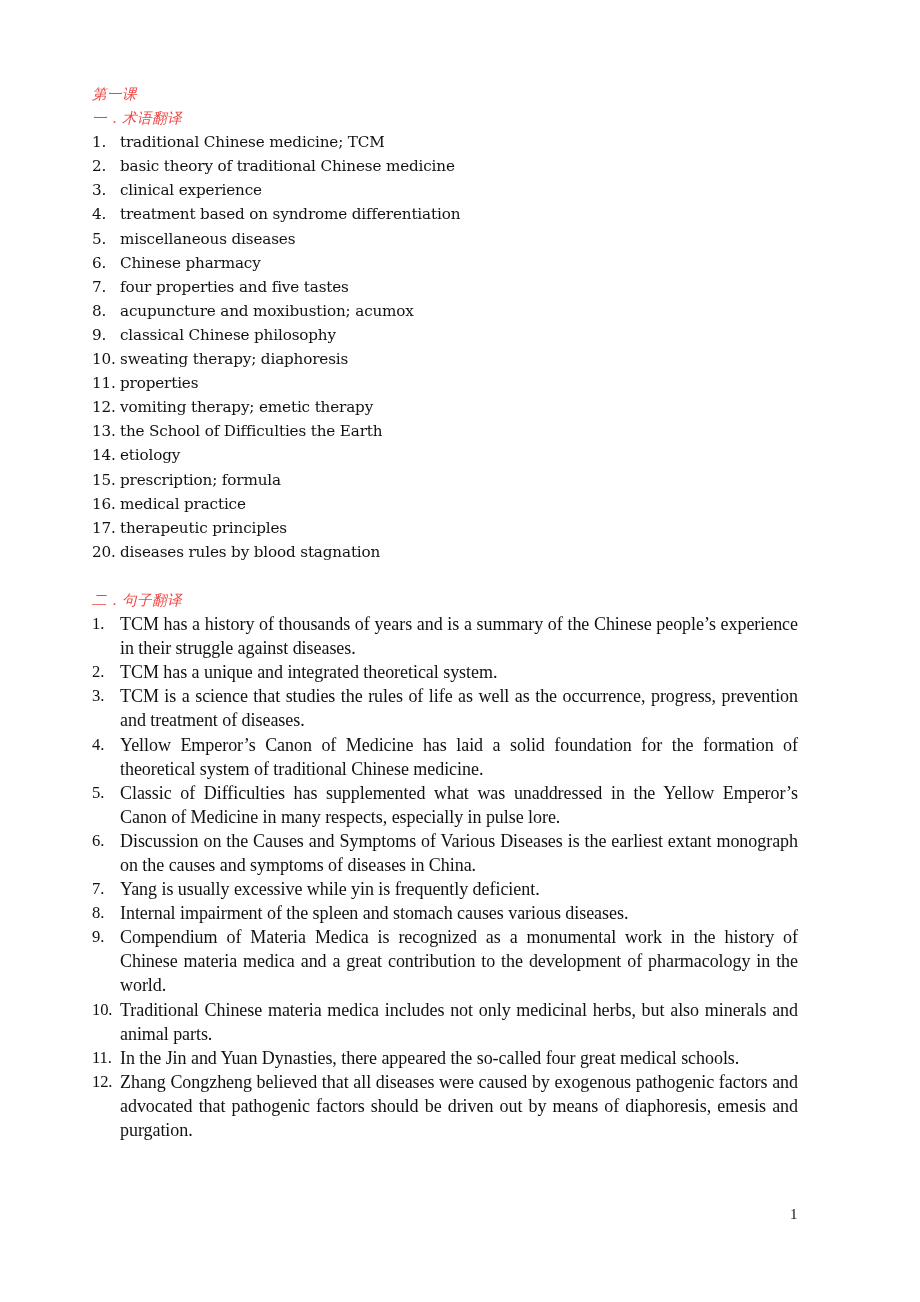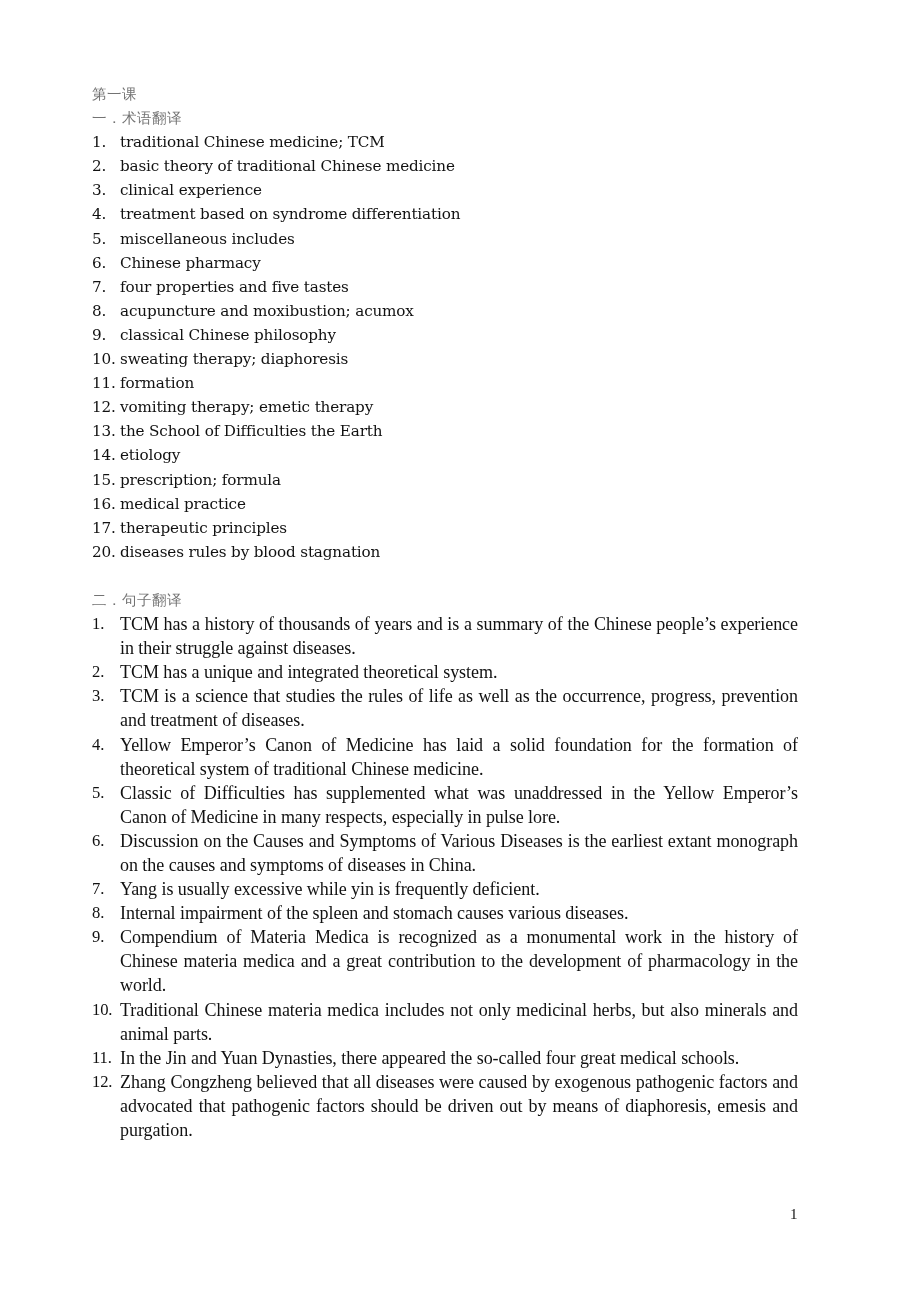--- a/index.html
+++ b/index.html
@@ -27,8 +27,9 @@
     .cjk {
       font-family: "DejaVu Sans", "Liberation Sans", sans-serif;
       font-size: 14.5px;
-      color: #737373;
+      color: #ef4444;
       letter-spacing: 0.5px;
+      font-style: italic;
     }
     .line {
       height: 24.1px;

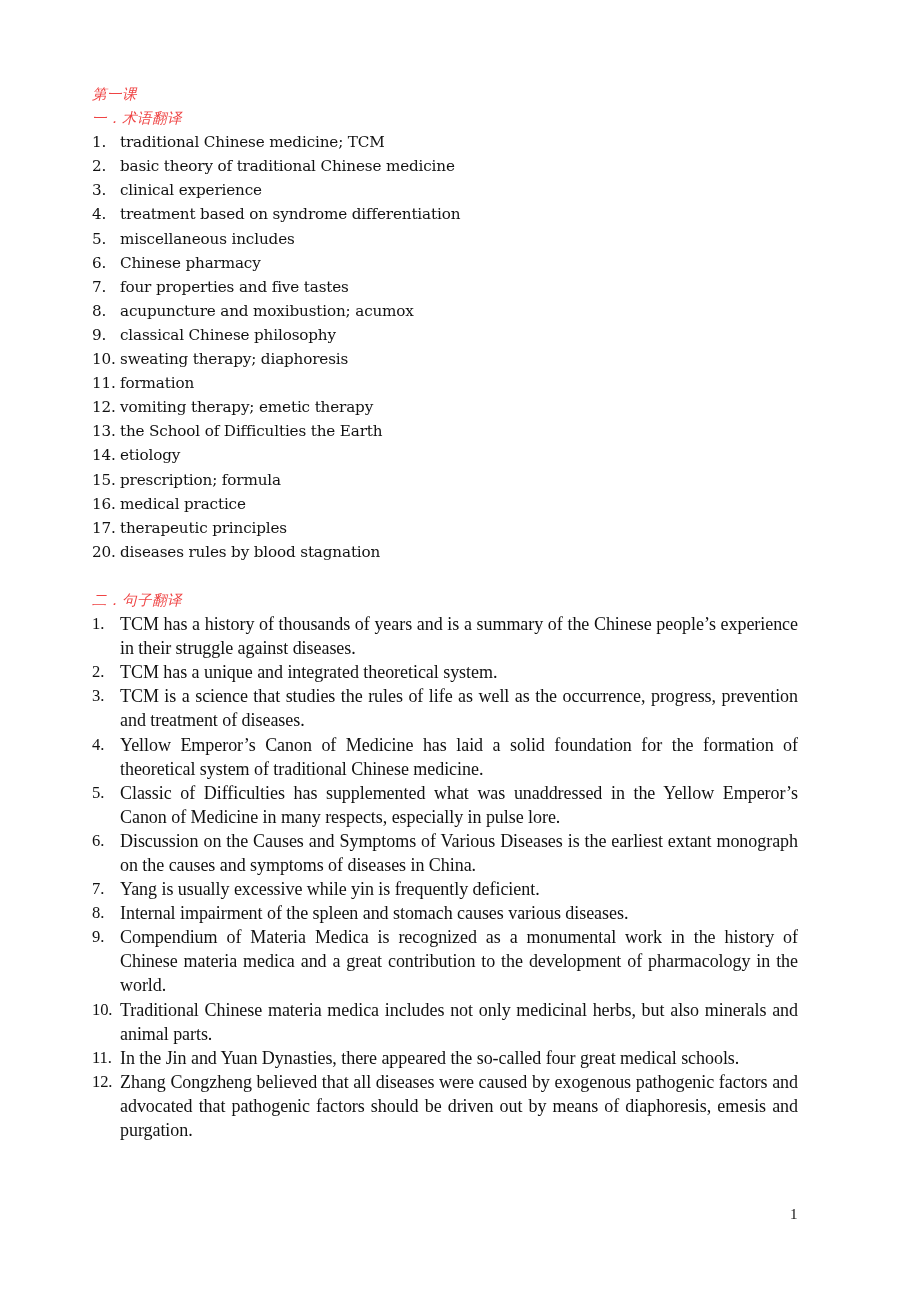--- a/index.html
+++ b/index.html
@@ -96,7 +96,7 @@
       </div>
       <div class="item">
         <span class="num">5.</span>
-        <span class="txt">miscellaneous includes</span>
+        <span class="txt">miscellaneous diseases</span>
       </div>
       <div class="item">
         <span class="num">6.</span>

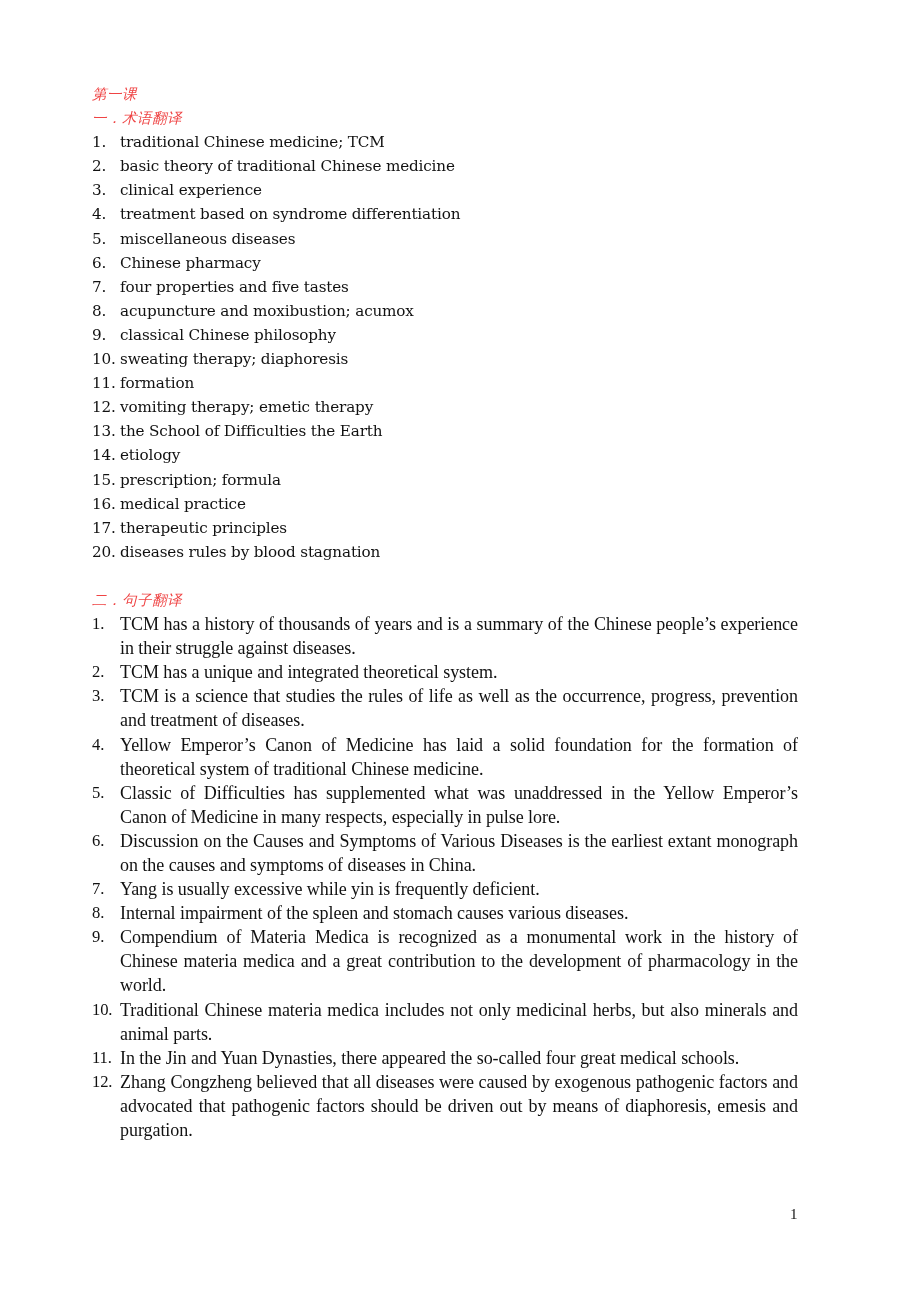--- a/index.html
+++ b/index.html
@@ -120,7 +120,7 @@
       </div>
       <div class="item">
         <span class="num">11.</span>
-        <span class="txt">formation</span>
+        <span class="txt">properties</span>
       </div>
       <div class="item">
         <span class="num">12.</span>

